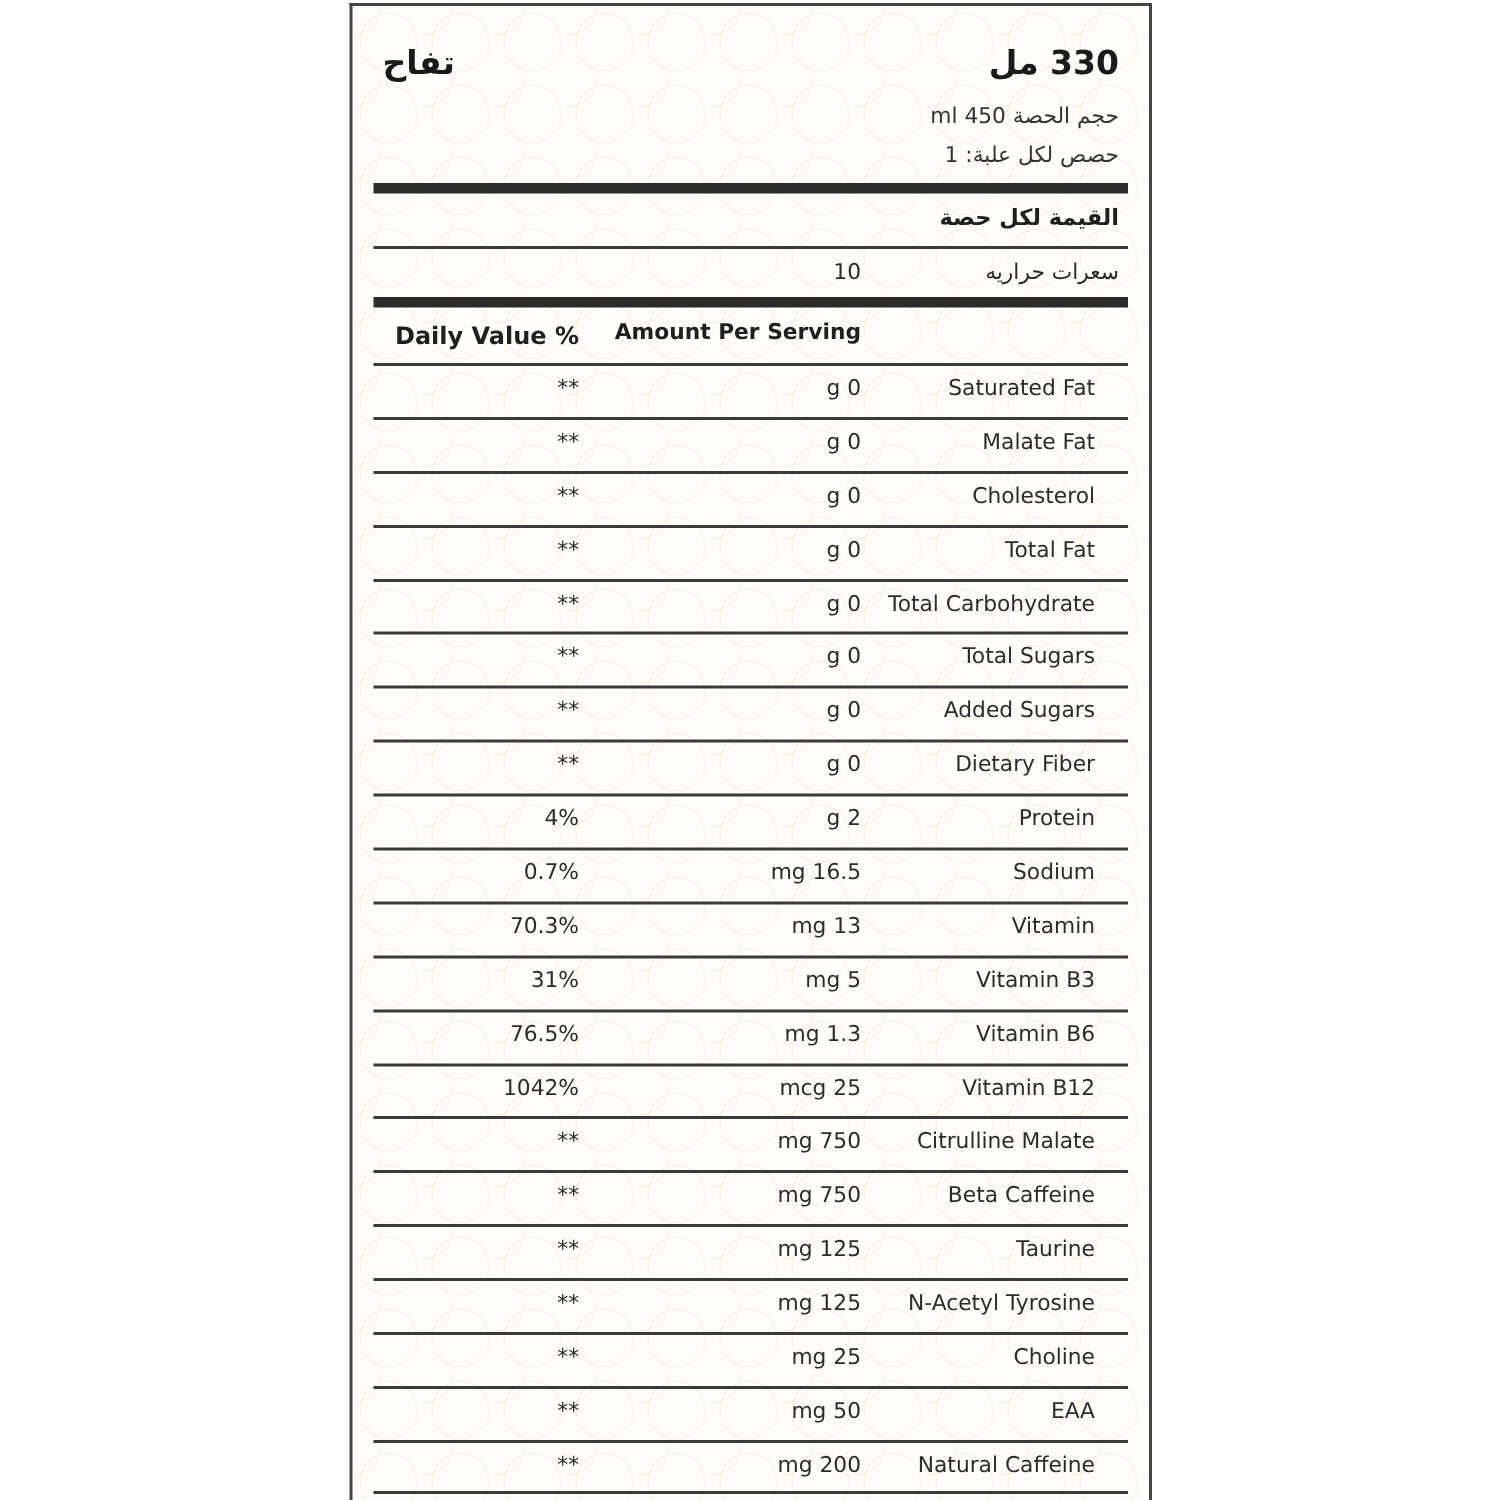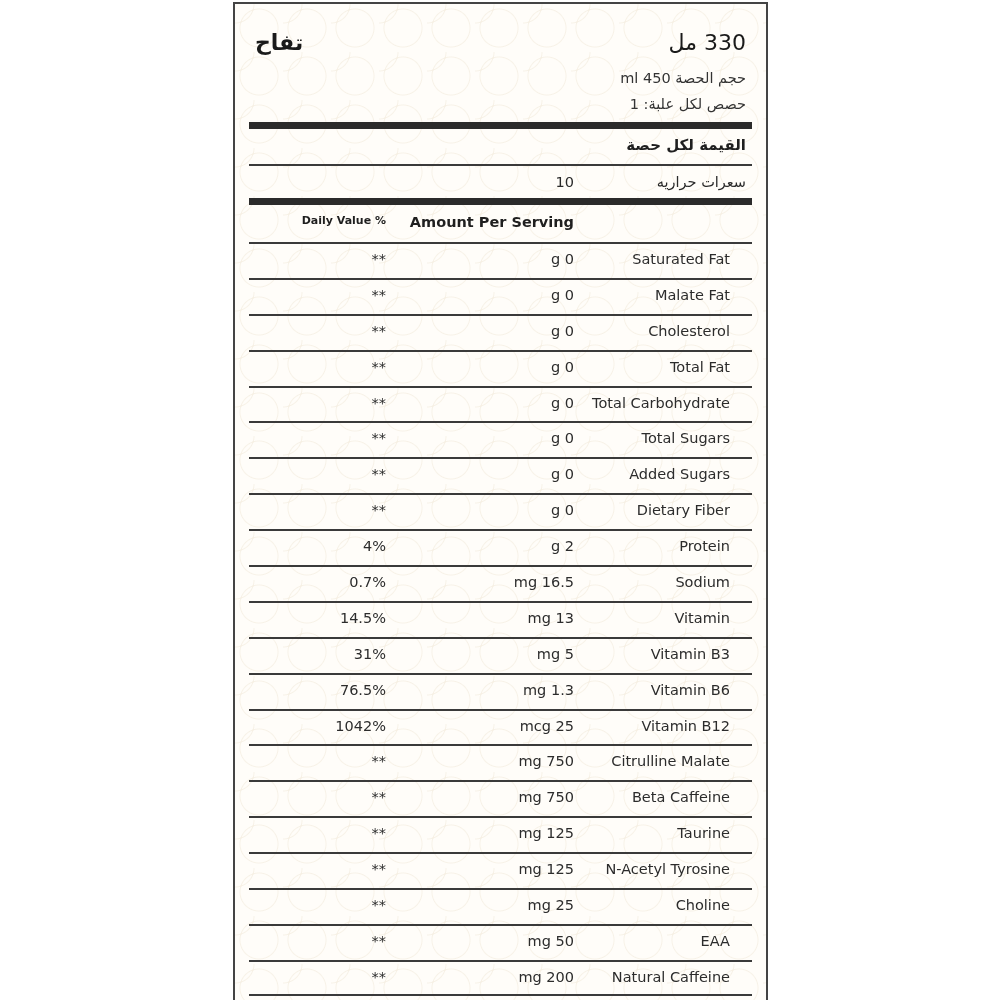--- a/index.html
+++ b/index.html
@@ -16,7 +16,7 @@
     }
     .inner { position: absolute; left: 14px; right: 14px; top: 0; }
     .top-row { position: absolute; top: 26px; left: 0; right: 0; height: 36px; }
-    .title-right { position: absolute; right: 6px; top: 0; font-size: 22px; font-weight: normal; direction: rtl; color: #1a1a1a; }
+    .title-right { position: absolute; right: 6px; top: 0; font-size: 22px; font-weight: bold; direction: rtl; color: #1a1a1a; }
     .title-left { position: absolute; left: 6px; top: 0; font-size: 22px; font-weight: bold; direction: rtl; color: #1a1a1a; text-align: right; }
     .sub { position: absolute; right: 6px; font-size: 14.5px; direction: rtl; color: #333; }
     .sub1 { top: 66px; }

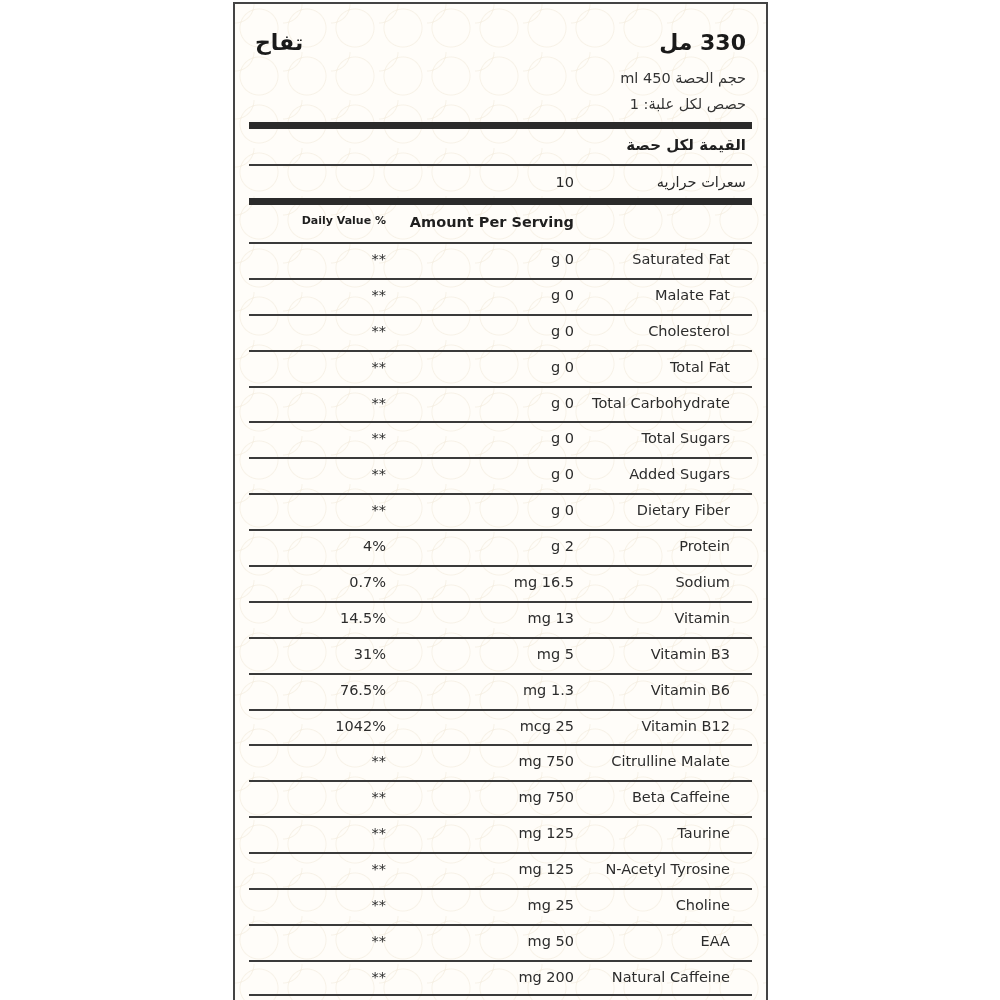--- a/index.html
+++ b/index.html
@@ -31,7 +31,7 @@
     .thick2 { top: 194px; }
     .head-row { position: absolute; top: 210px; left: 0; right: 0; height: 24px; }
     .head-amount { position: absolute; right: 178px; font-size: 14.5px; font-weight: bold; color: #1f1f1f; }
-    .head-dv { position: absolute; right: 366px; font-size: 11px; font-weight: bold; color: #1f1f1f; margin-left: 12px; }
+    .head-dv { position: absolute; right: 366px; font-size: 16px; font-weight: bold; color: #1f1f1f; margin-left: 12px; }
     .rows { position: absolute; top: 238px; left: 0; right: 0; }
     .row { position: relative; height: 35.9px; border-top: 2px solid #3a3a3a; box-sizing: border-box; }
     .row:last-child { border-bottom: 2px solid #3a3a3a; }

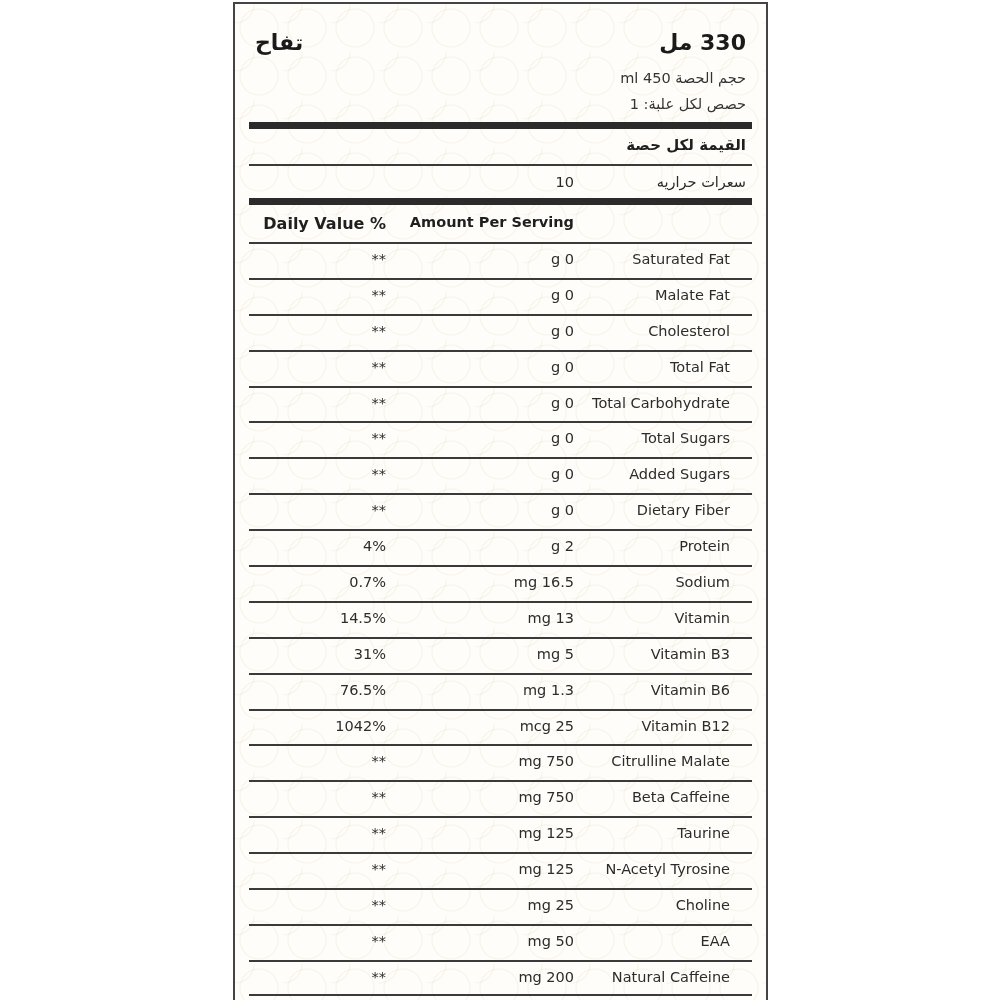--- a/index.html
+++ b/index.html
@@ -117,7 +117,7 @@
         <div class="row">
           <span class="cell c-name">Vitamin</span>
           <span class="cell c-amt">mg 13</span>
-          <span class="cell c-dv">14.5%</span>
+          <span class="cell c-dv">70.3%</span>
         </div>
         <div class="row">
           <span class="cell c-name">Vitamin B3</span>

